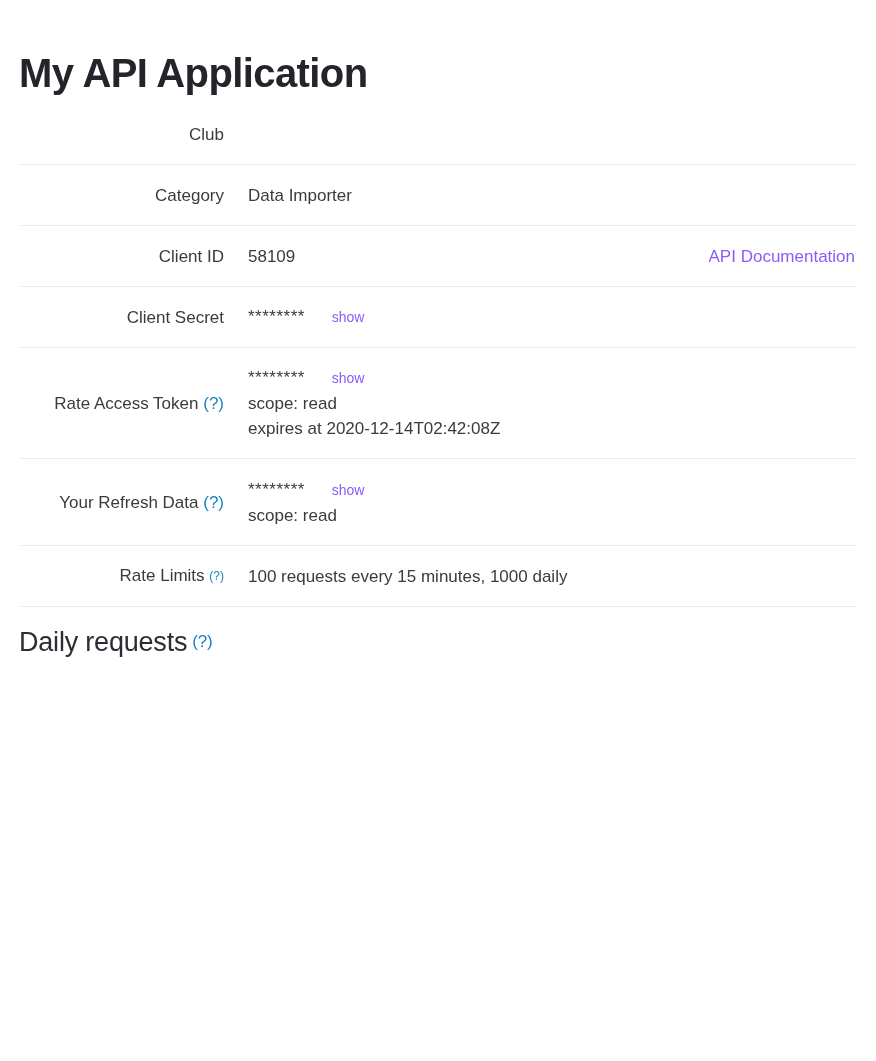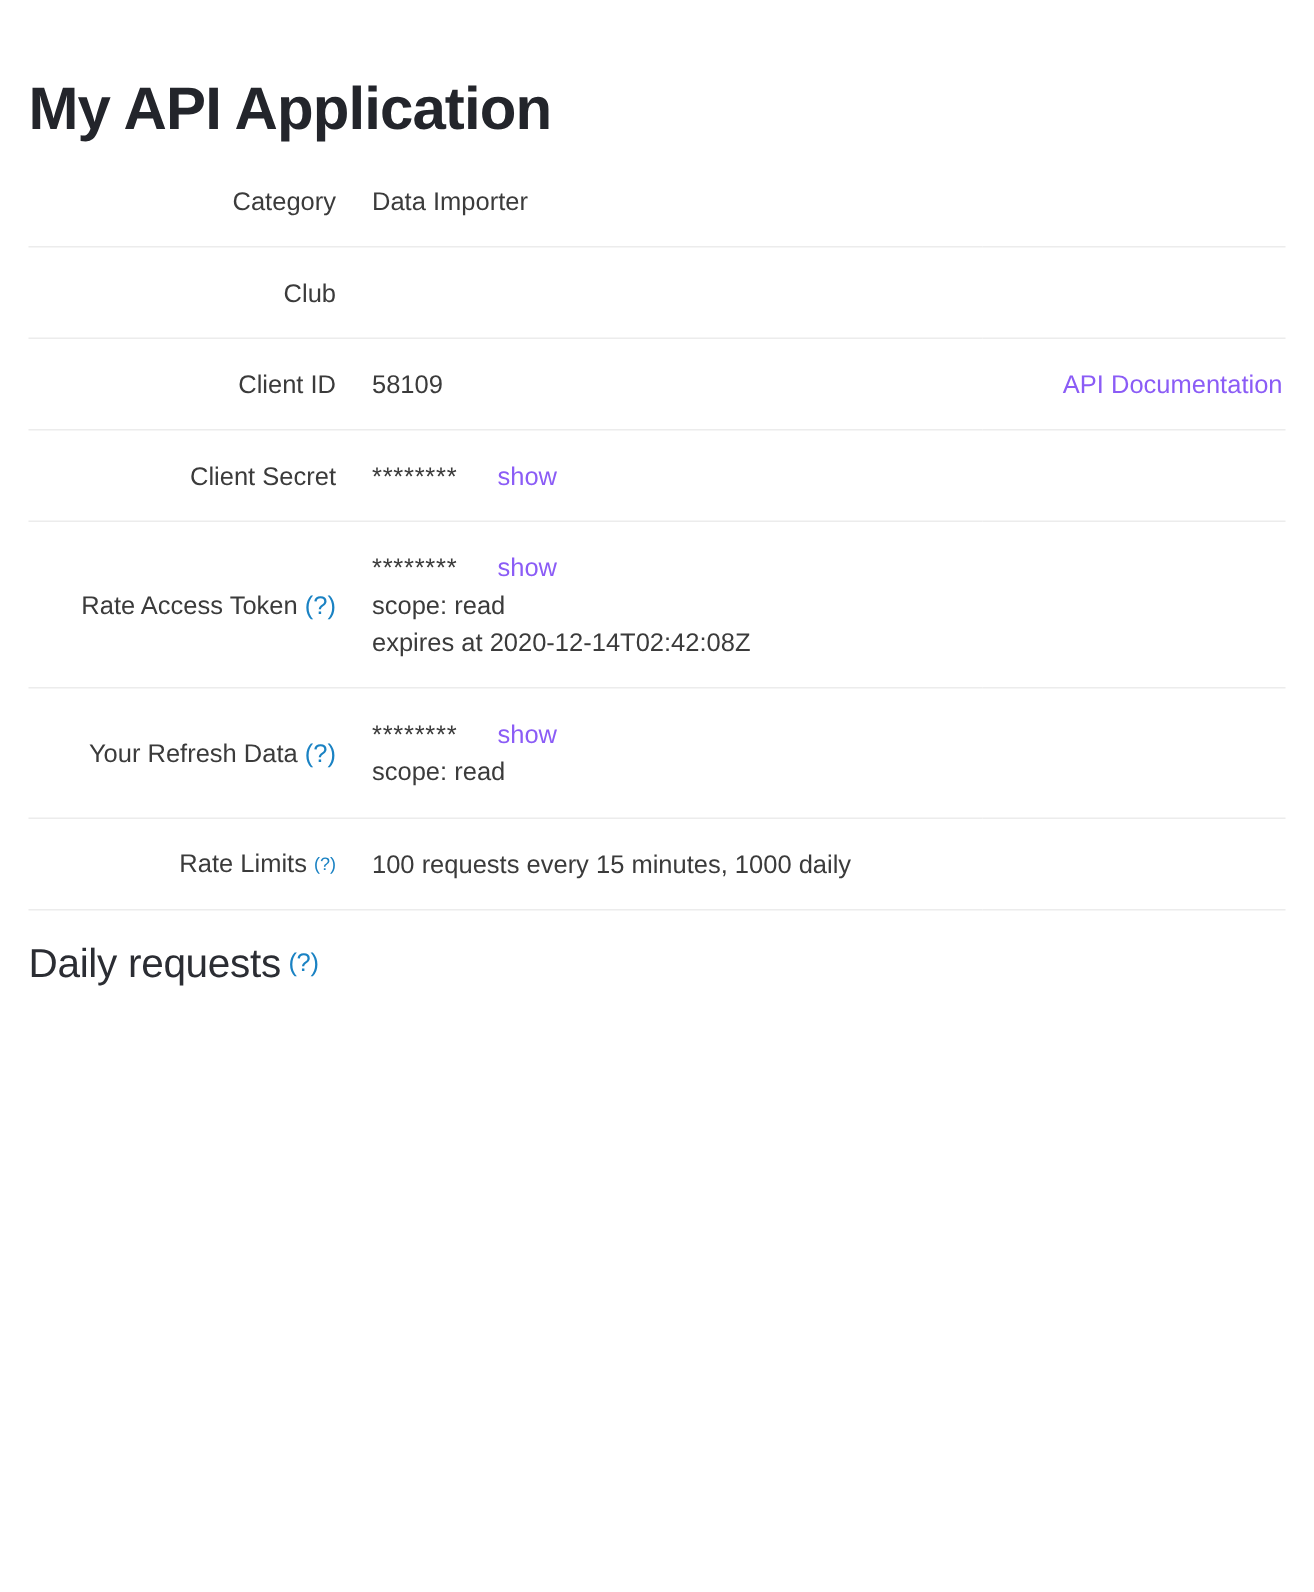--- a/index.html
+++ b/index.html
@@ -161,14 +161,14 @@
     <tbody>
 
       <tr class="row-h60">
+        <td class="cell-label">Club</td>
+        <td class="cell-value"></td>
+        <td class="cell-extra"></td>
+      </tr>
+
+      <tr class="row-h60">
         <td class="cell-label">Category</td>
         <td class="cell-value">Data Importer</td>
-        <td class="cell-extra"></td>
-      </tr>
-
-      <tr class="row-h60">
-        <td class="cell-label">Club</td>
-        <td class="cell-value"></td>
         <td class="cell-extra"></td>
       </tr>
 

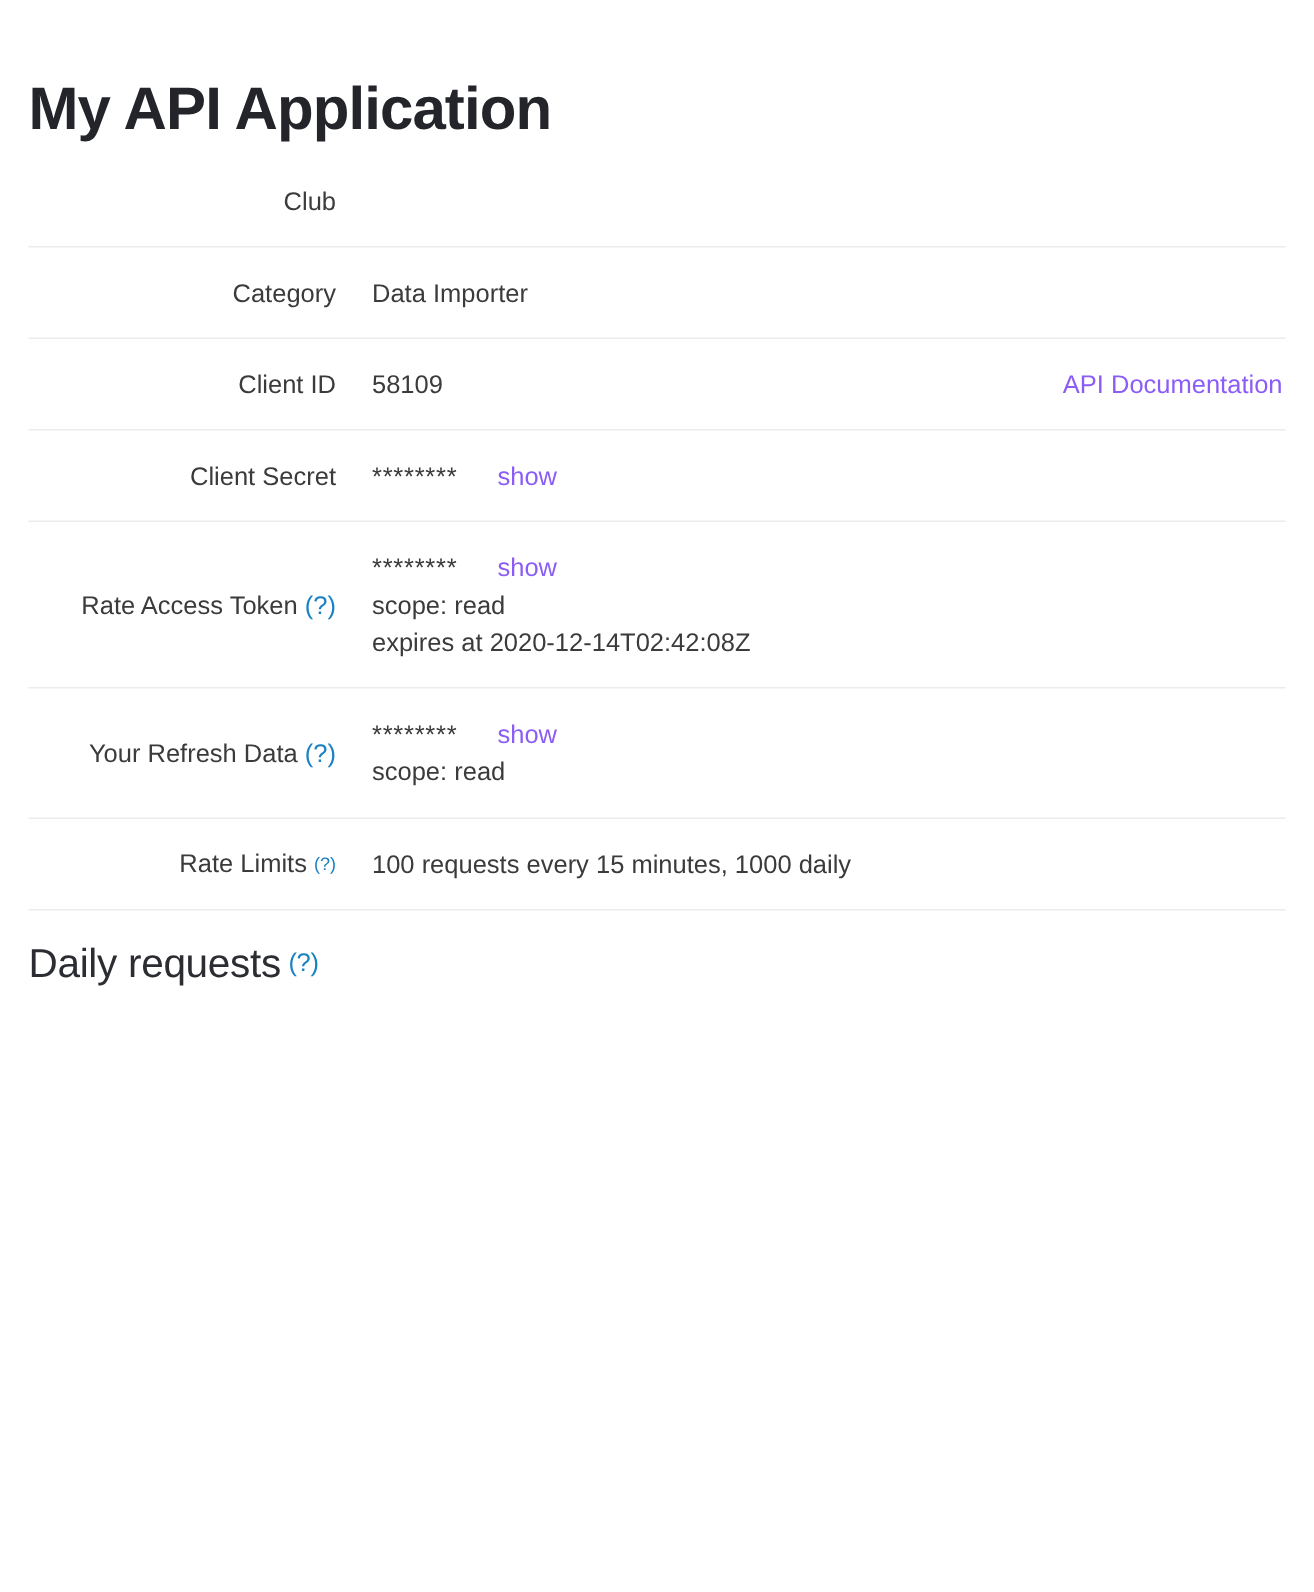--- a/index.html
+++ b/index.html
@@ -108,7 +108,7 @@
   }
   .show-link {
     margin-left: 22px;
-    font-size: 17px;
+    font-size: 14px;
   }
 
   

